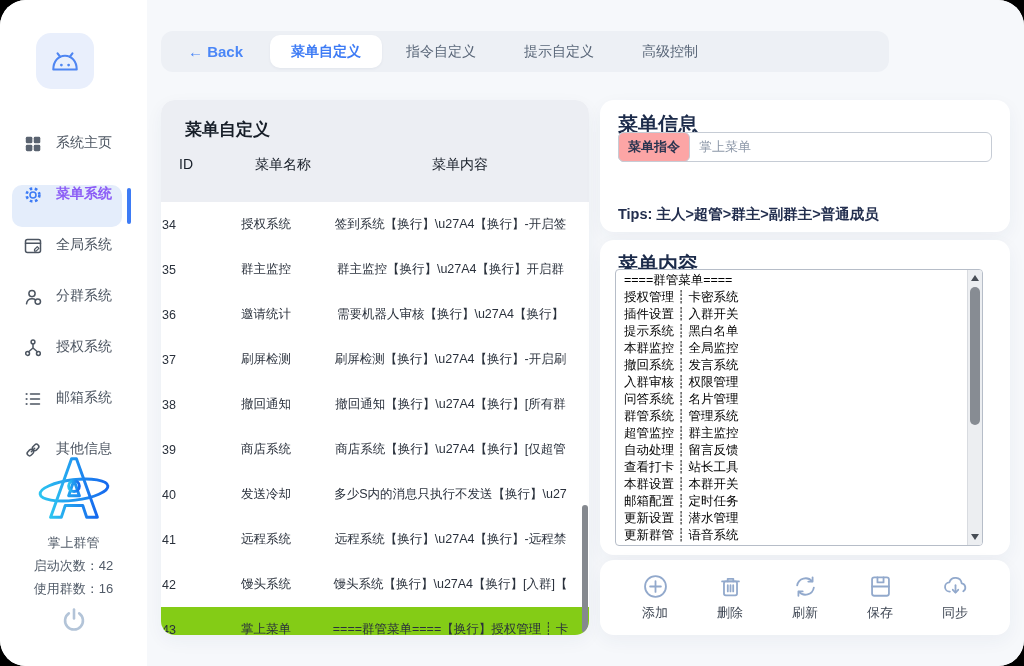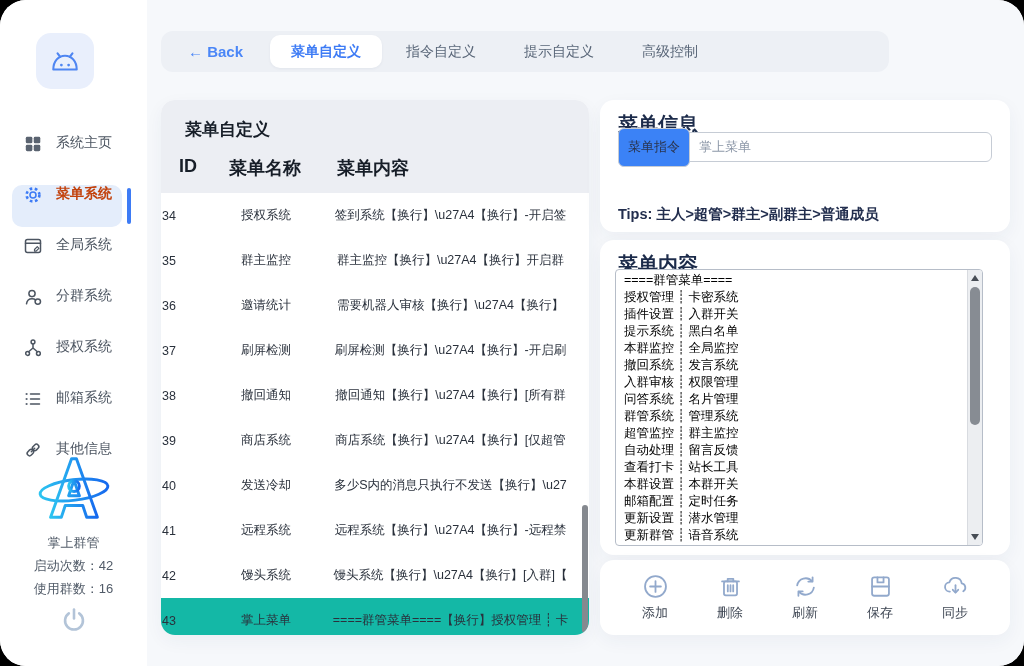--- a/index.html
+++ b/index.html
@@ -56,8 +56,8 @@
   .ig{position:absolute;left:18px;right:18px;height:30px;border:1px solid #c6ccd5;border-radius:6px;
     display:flex;align-items:center;background:#fff}
   .ig1{top:32px}.ig2{top:69px}
-  .ig-label{margin:-1px;padding:0 9px;height:39px;display:flex;align-items:center;flex-shrink:0;
-    border:1px solid #c6ccd5;border-radius:6px;background:#3b82f6;font-size:13px;font-weight:normal;color:#2a3550}
+  .ig-label{margin:-1px;padding:0 9px;height:30px;display:flex;align-items:center;flex-shrink:0;
+    border:1px solid #c6ccd5;border-radius:6px;background:#fca5a5;font-size:13px;font-weight:bold;color:#2a3550}
   .ig-value{padding-left:10px;font-size:13px;color:#8e99a9;flex:1}
   .caret{margin-right:11px;color:#666e79;font-size:9px}
   .tips{position:absolute;left:18px;top:105px;font-size:14.5px;font-weight:bold;color:#222e4e}

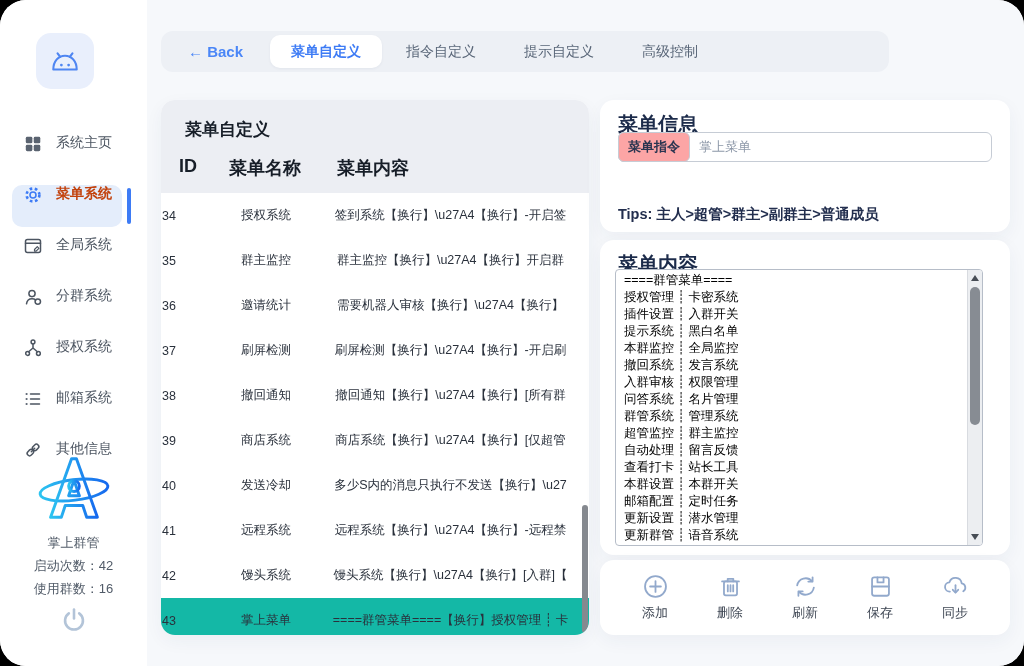--- a/index.html
+++ b/index.html
@@ -39,8 +39,8 @@
   .table-card{left:14px;top:100px;width:428px;height:535px;overflow:hidden}
   .table-head{background:#eceef3;padding-top:18px}
   .table-title{margin-left:24px;font-size:17px;font-weight:bold;color:#171e28}
-  .cols{display:grid;grid-template-columns:50px 108px 1fr;padding:15px 6px 13px 18px;
-    font-weight:bold;font-size:18px;color:#171e28}
+  .cols{display:grid;grid-template-columns:50px 108px 1fr;padding:15px 6px 28px 18px;
+    font-weight:normal;font-size:14px;color:#171e28}
   .cols .c2,.cols .c3{text-align:left}
   .rows .trow{display:grid;grid-template-columns:50px 108px 1fr;height:45px;align-items:center;
     padding-left:1px;padding-right:8px;font-size:12.5px;color:#2a313c;cursor:pointer}

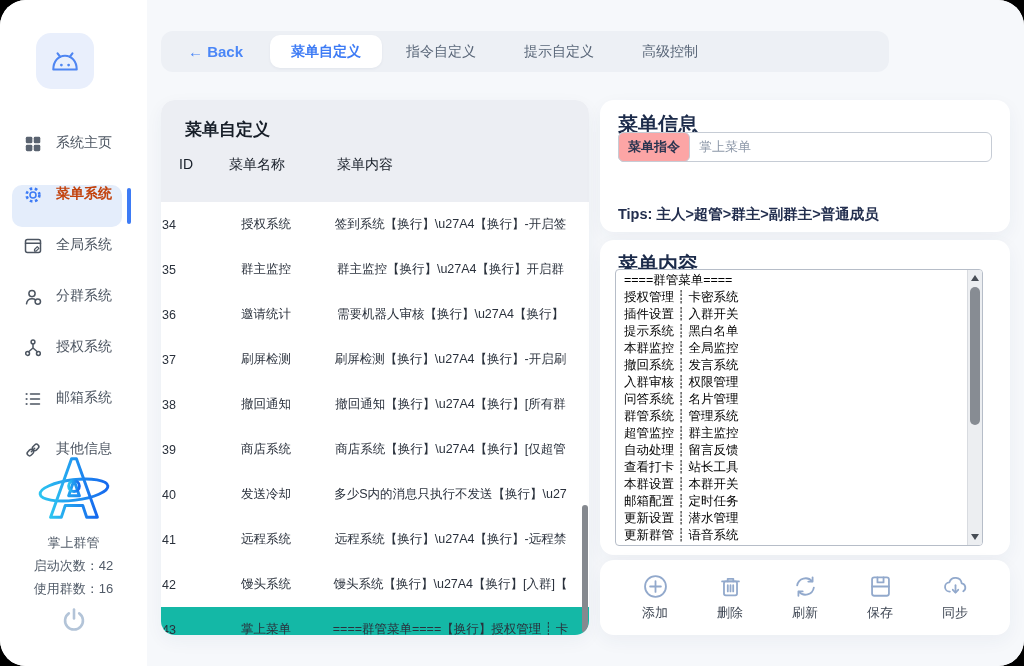--- a/index.html
+++ b/index.html
@@ -41,7 +41,7 @@
   .table-title{margin-left:24px;font-size:17px;font-weight:bold;color:#171e28}
   .cols{display:grid;grid-template-columns:50px 108px 1fr;padding:15px 6px 28px 18px;
     font-weight:normal;font-size:14px;color:#171e28}
-  .cols .c2,.cols .c3{text-align:left}
+  .cols .c2,.cols .c3{text-align:center}
   .rows .trow{display:grid;grid-template-columns:50px 108px 1fr;height:45px;align-items:center;
     padding-left:1px;padding-right:8px;font-size:12.5px;color:#2a313c;cursor:pointer}
   .trow .c2{text-align:center}

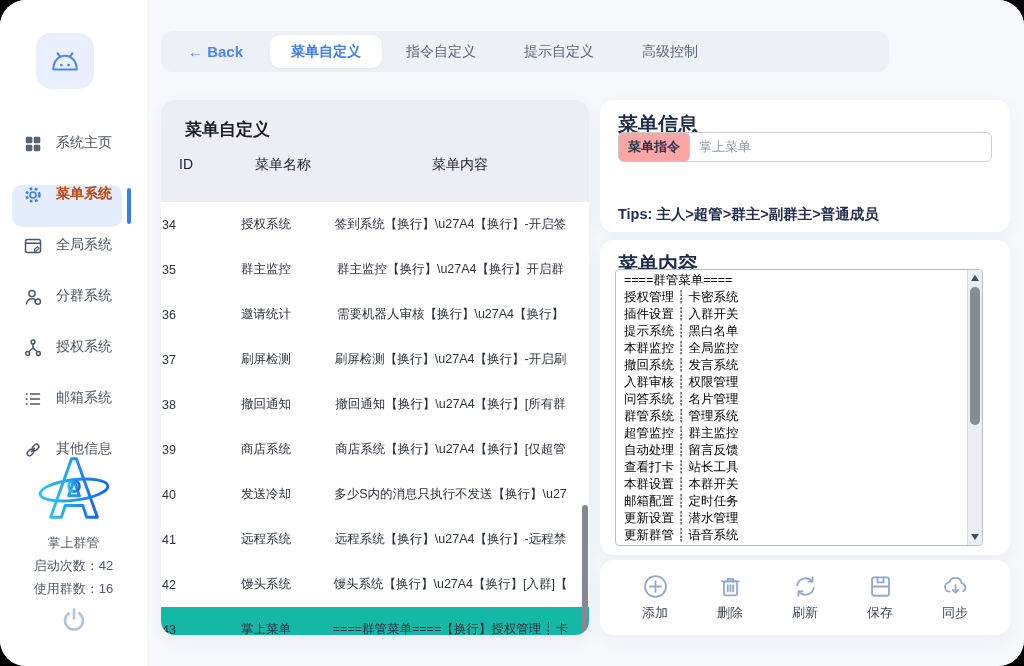--- a/index.html
+++ b/index.html
@@ -15,7 +15,7 @@
   .nav-item{position:relative;height:42px;margin:0 25px 9px 12px;display:flex;align-items:flex-start;
     gap:13px;padding-left:11px;border-radius:10px;color:#4c5561;font-size:14px;cursor:pointer}
   .nav-item .nicon{width:20px;height:20px;display:flex;align-items:center;justify-content:center}
-  .nav-item.active{background:#e4edfb;color:#c2410c;font-weight:bold}
+  .nav-item.active{background:#e4edfb;color:#8b5cf6;font-weight:bold}
   .nav-item.active::after{content:"";position:absolute;right:-9px;top:3px;bottom:3px;width:4px;
     border-radius:2px;background:#3d7bf5}
   .brand{position:absolute;left:0;right:0;top:450px;text-align:center;color:#515b68;font-size:13px}

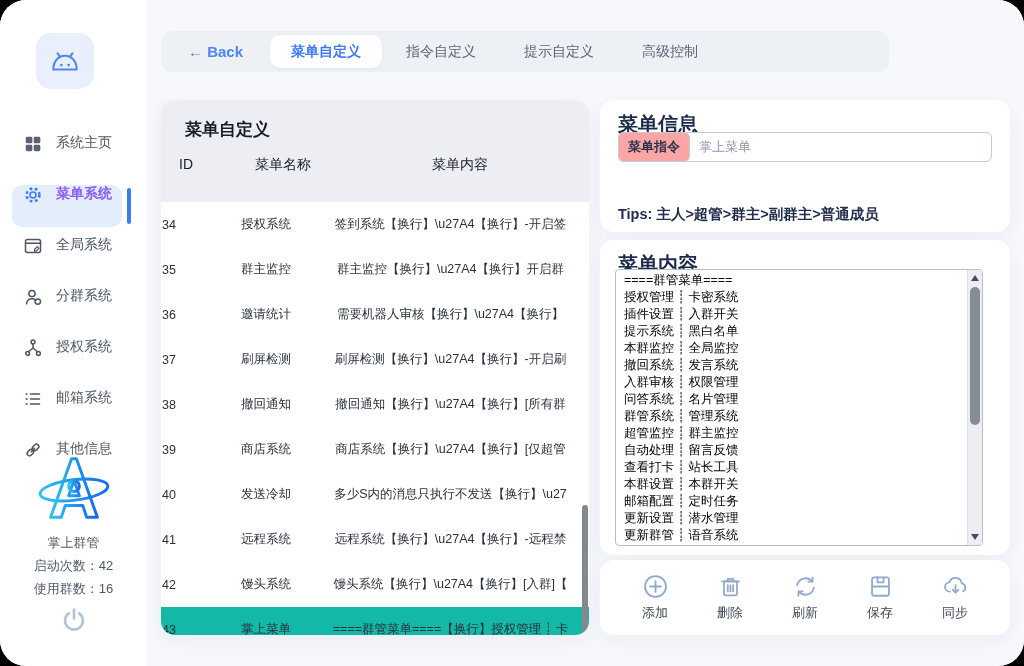--- a/index.html
+++ b/index.html
@@ -46,7 +46,7 @@
     padding-left:1px;padding-right:8px;font-size:12.5px;color:#2a313c;cursor:pointer}
   .trow .c2{text-align:center}
   .trow .c3{text-align:center;white-space:nowrap;overflow:hidden}
-  .trow.selected{background:#14b8a6}
+  .trow.selected{background:#84cc16}
   .tscroll{position:absolute;right:1px;top:405px;width:6px;height:128px;background:#85898f;
     border-radius:3px;cursor:pointer}
 

